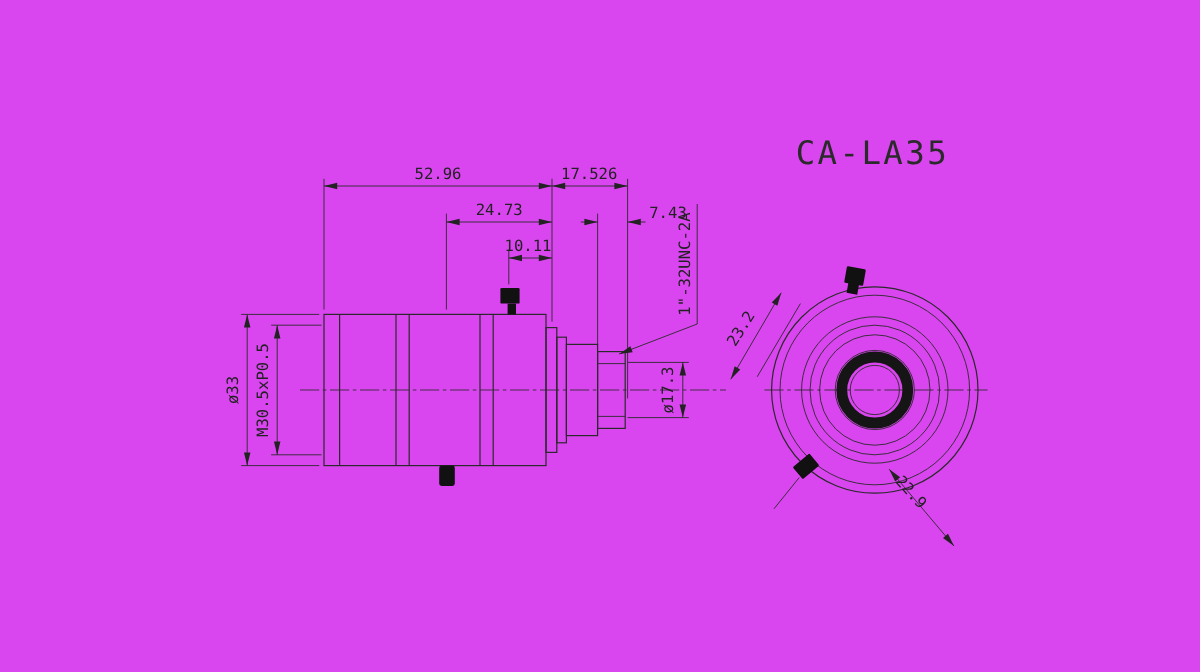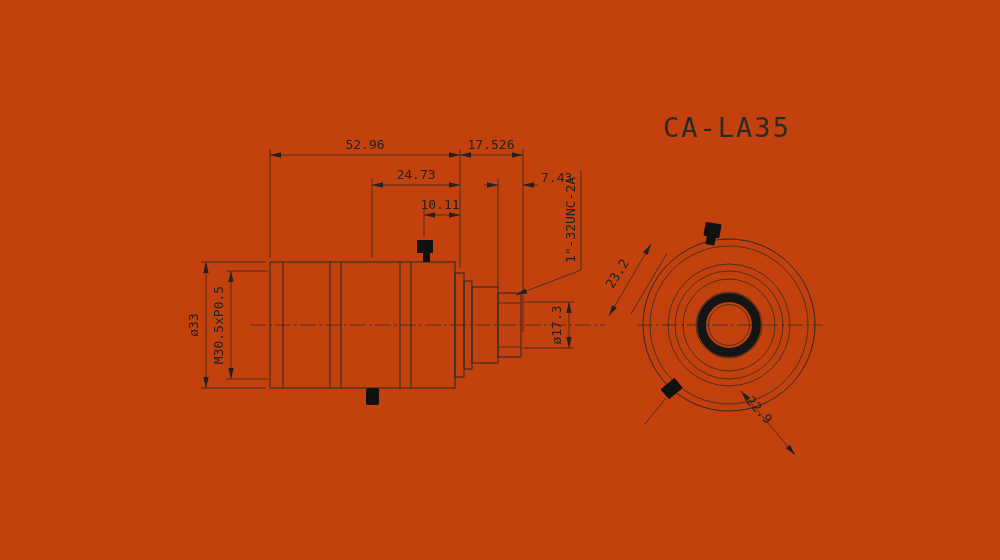--- a/index.html
+++ b/index.html
@@ -3,7 +3,7 @@
 <meta charset="utf-8">
 <style>
   html,body{margin:0;padding:0;background:#ffffff;}
-  .canvas{width:1000px;height:560px;position:relative;background:#c2410c;overflow:hidden;}
+  .canvas{width:1000px;height:560px;position:relative;background:#d946ef;overflow:hidden;}
   svg{display:block;}
   .ln{stroke:#2a2a2a;stroke-width:1;fill:none;}
   .thin{stroke:#2a2a2a;stroke-width:0.75;fill:none;}

